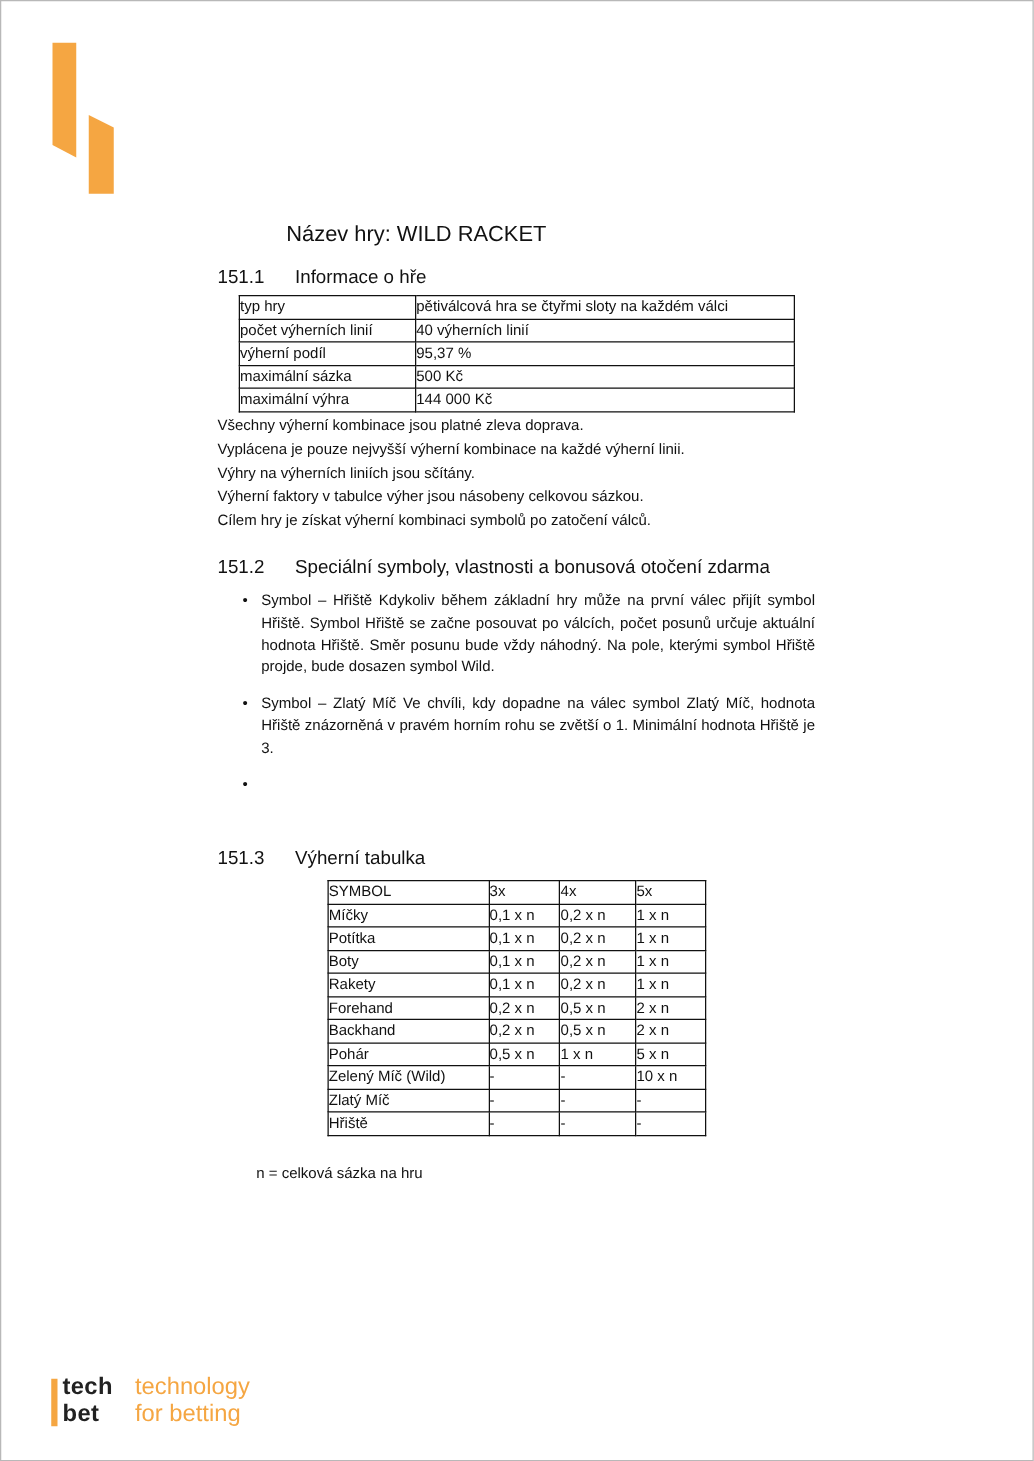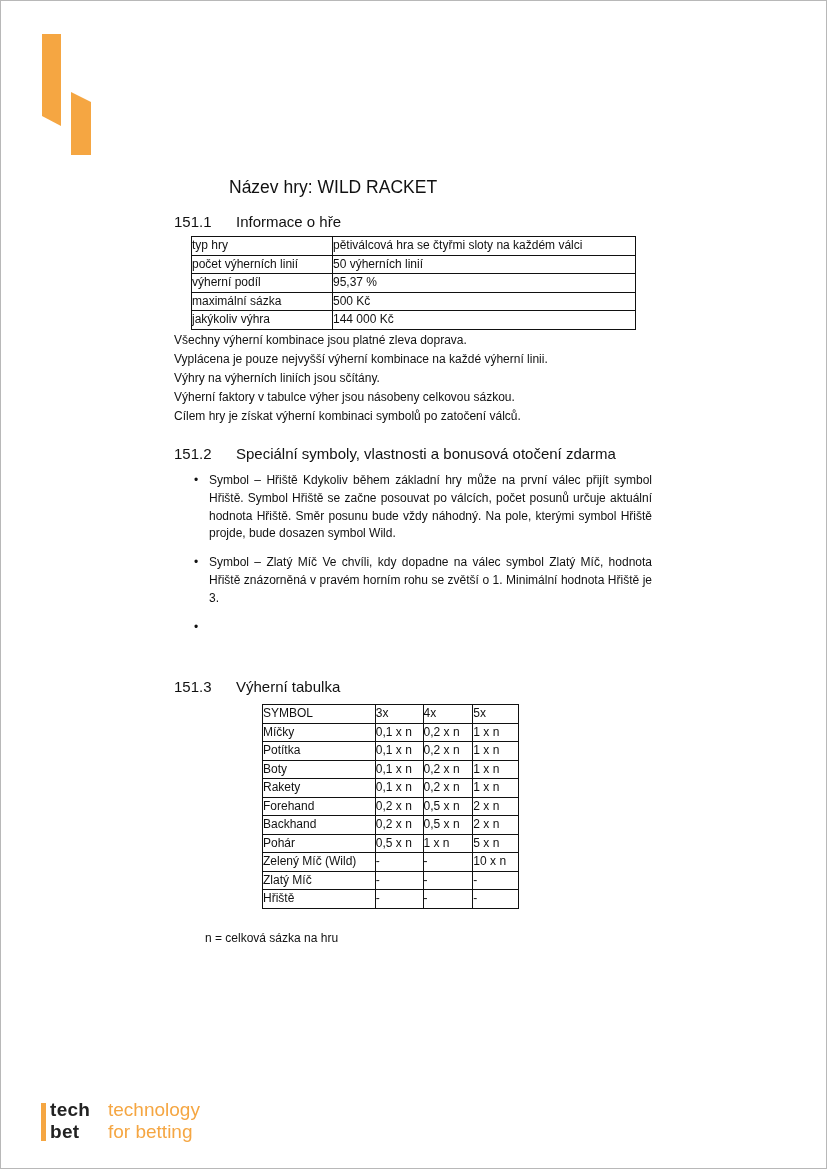--- a/index.html
+++ b/index.html
@@ -55,7 +55,7 @@
         </tr>
         <tr>
           <td class="k">počet výherních linií</td>
-          <td>50 výherních linií</td>
+          <td>40 výherních linií</td>
         </tr>
         <tr>
           <td class="k">výherní podíl</td>

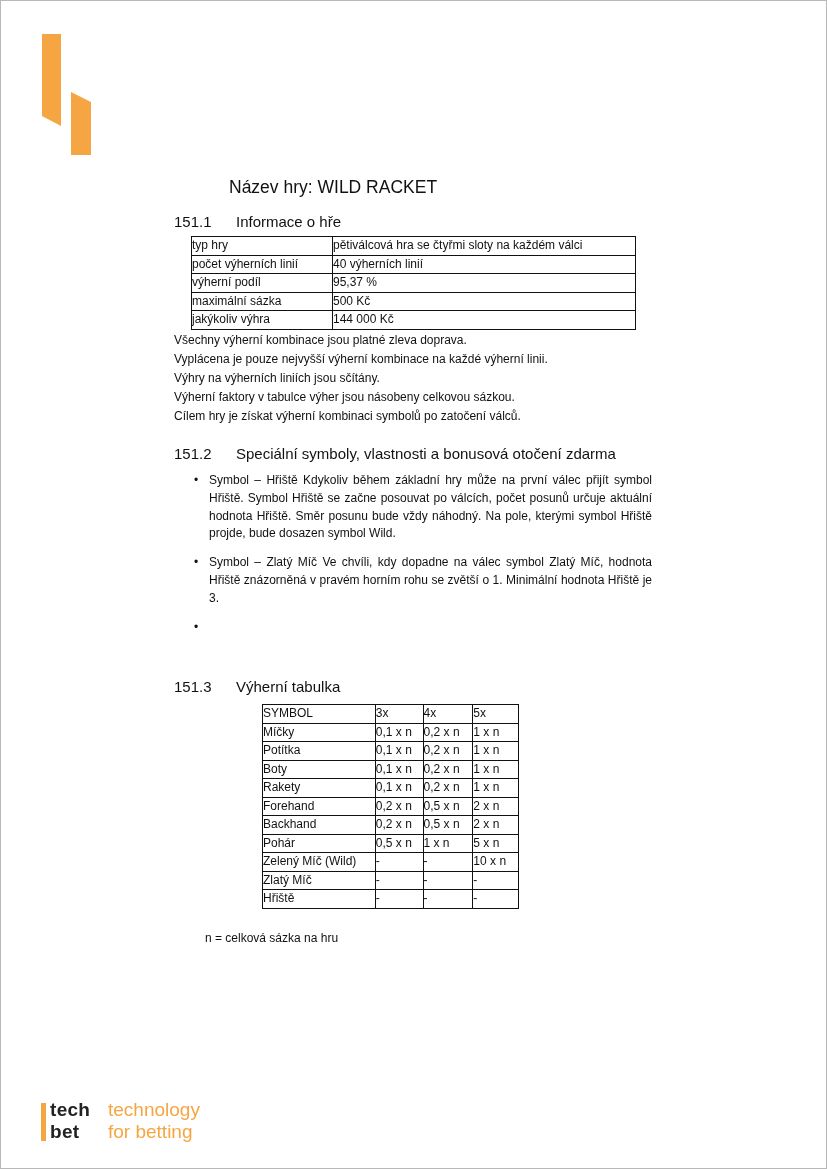--- a/index.html
+++ b/index.html
@@ -66,7 +66,7 @@
           <td>500 Kč</td>
         </tr>
         <tr>
-          <td class="k">jakýkoliv výhra</td>
+          <td class="k">maximální výhra</td>
           <td>144 000 Kč</td>
         </tr>
       </tbody>

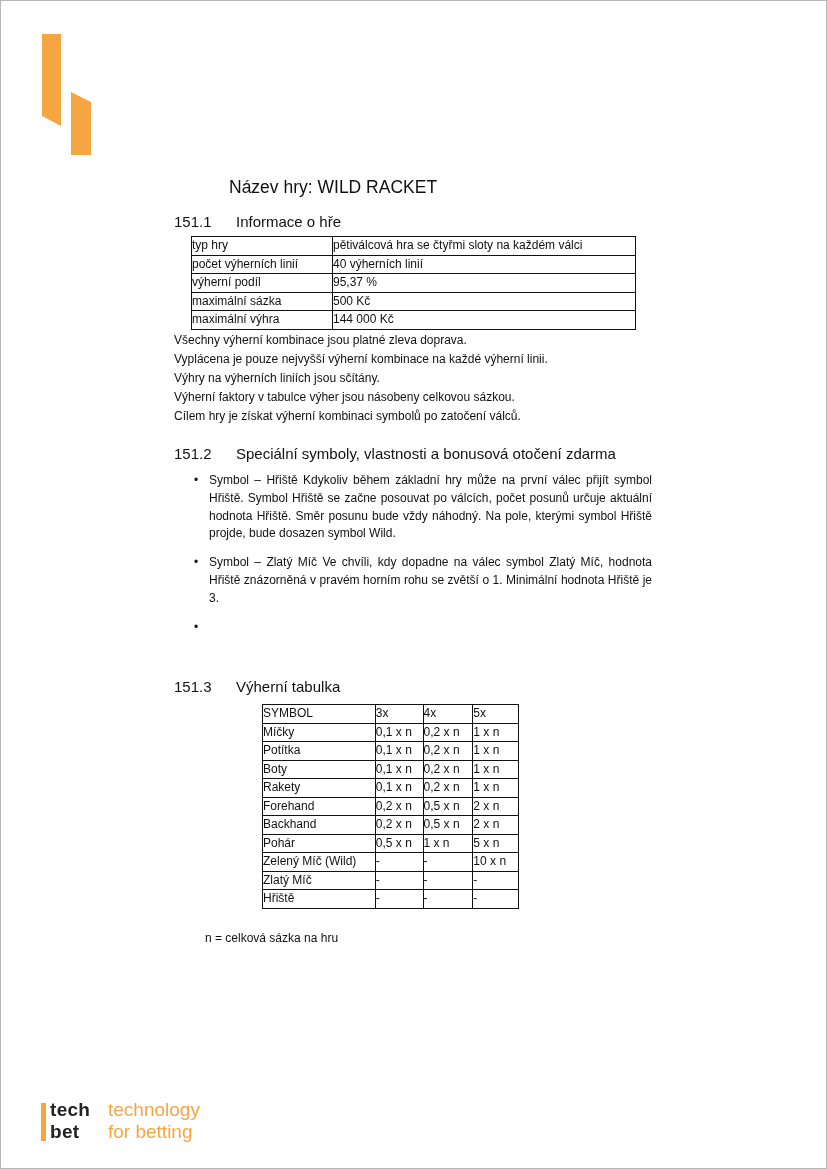--- a/index.html
+++ b/index.html
@@ -20,7 +20,7 @@
     .bullets { position: absolute; left: 193px; top: 471px; width: 458px; font-size: 12px; line-height: 17.8px; }
     .bullet { position: relative; padding-left: 15px; text-align: justify; margin-bottom: 11px; }
     .bullet .dot { position: absolute; left: 0; top: 0; }
-    .pay-table { position: absolute; left: 261px; top: 703px; width: 257px; }
+    .pay-table { position: absolute; left: 261px; top: 703px; width: 303px; }
     .pay-table td.sym { width: 128px; }
     .pay-table td.c3 { width: 56px; }
     .pay-table td.c4 { width: 60px; }

